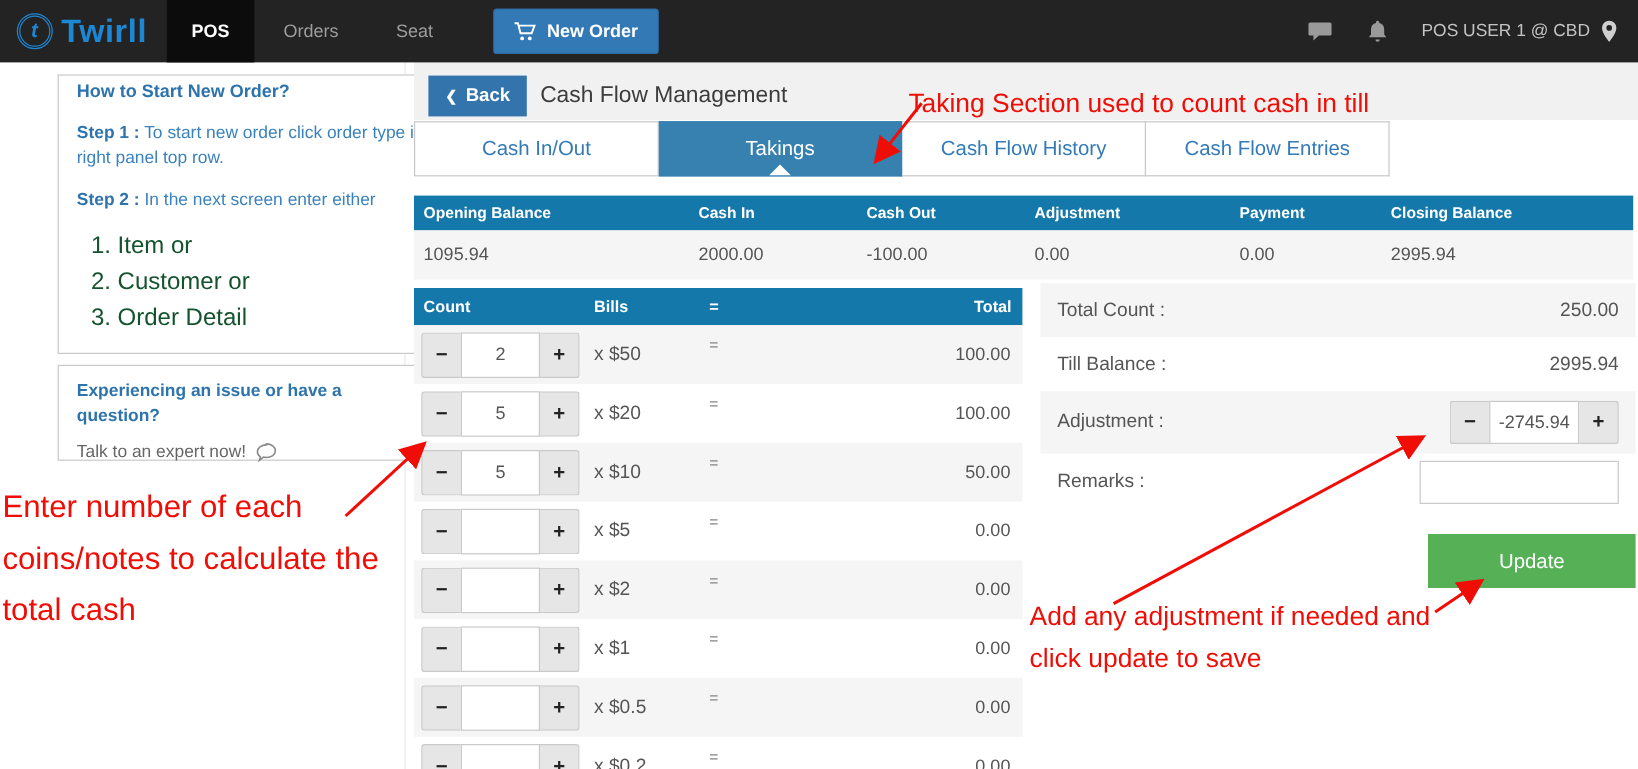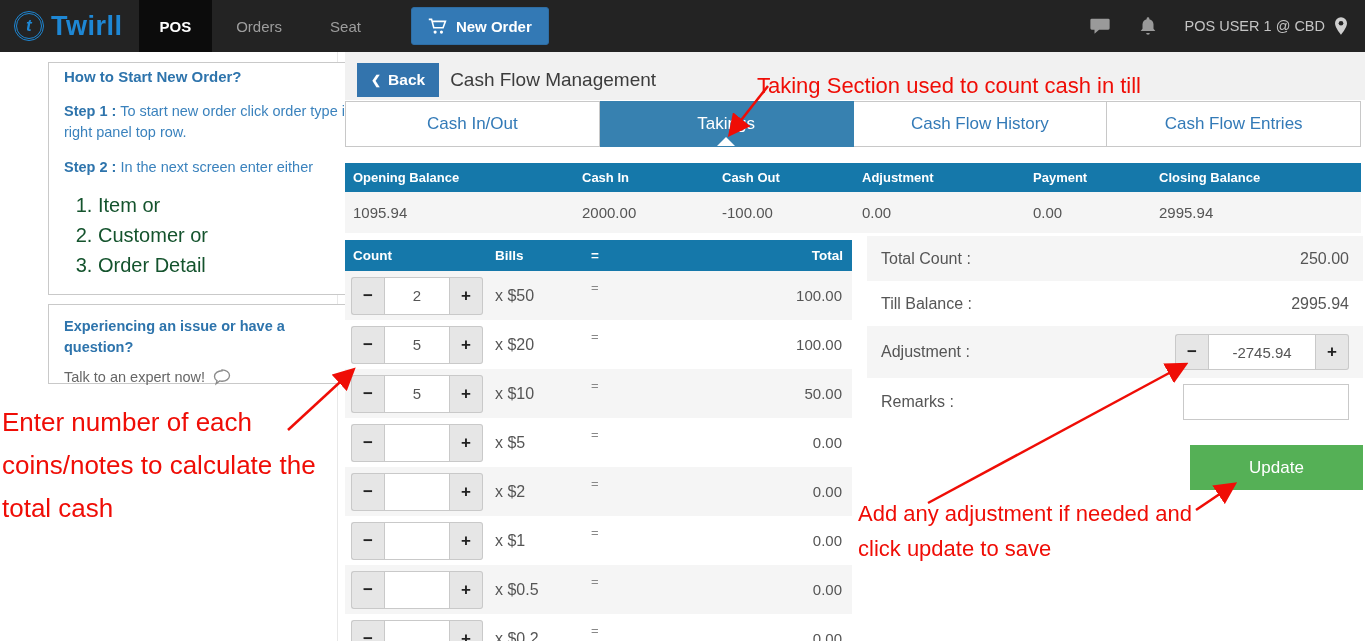--- a/index.html
+++ b/index.html
@@ -57,7 +57,7 @@
   .back-btn .chev { font-size:12px; }
   .page-title { font-size:19px; color:#3c3c3c; }
 
-  .tabs { position:absolute; top:49px; left:0; width:1016px; height:46px; display:flex; }
+  .tabs { position:absolute; top:49px; left:0; width:813px; height:46px; display:flex; }
   .tab { flex:1; display:flex; align-items:center; justify-content:center; background:#fff;
          border:1px solid #c8c8c8; border-left:none; color:#337ab7; font-size:17px;
          position:relative; cursor:pointer; }

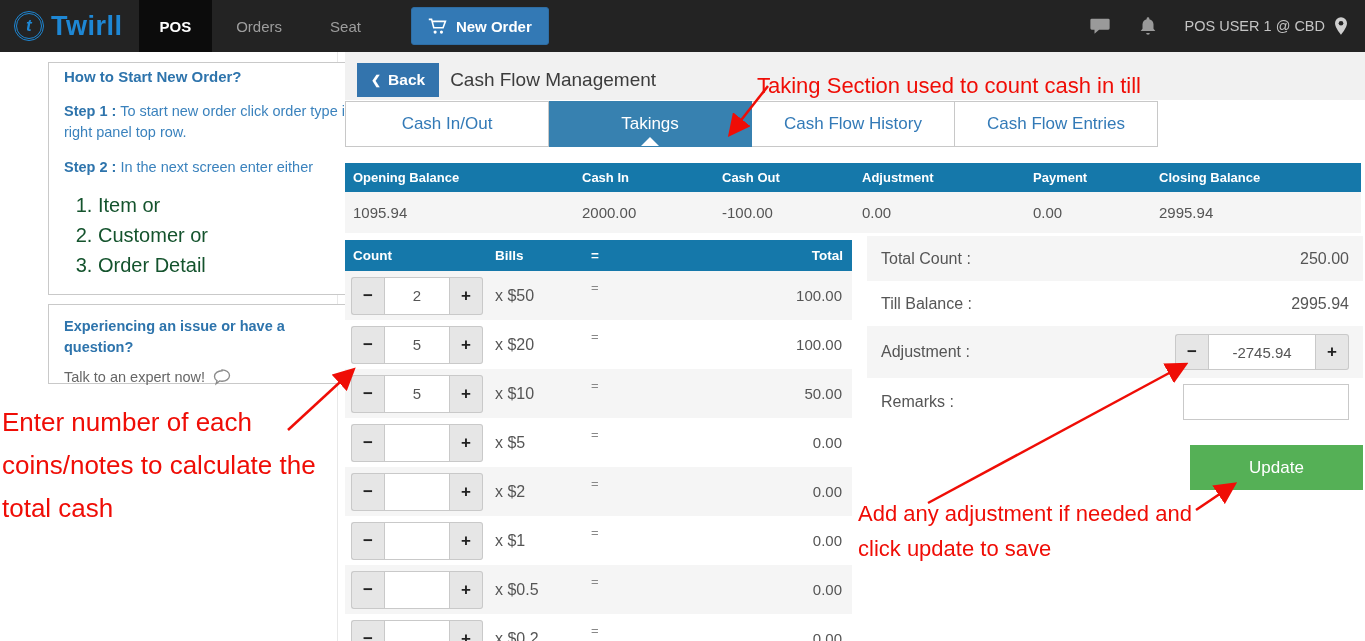--- a/index.html
+++ b/index.html
@@ -101,7 +101,7 @@
   .rp-adjust  { height:52px; }
   .rp-remarks { height:48px; }
   .adj-stepper { display:flex; height:36px; align-items:stretch; }
-  .adj-input { width:108px; border:1px solid #c9c9c9; text-align:center; font-size:15px;
+  .adj-input { width:75px; border:1px solid #c9c9c9; text-align:center; font-size:15px;
                color:#555; outline:none; }
   .remarks-input { width:166px; height:36px; border:1px solid #c9c9c9; outline:none;
                    font-size:15px; color:#555; padding:0 6px; }

